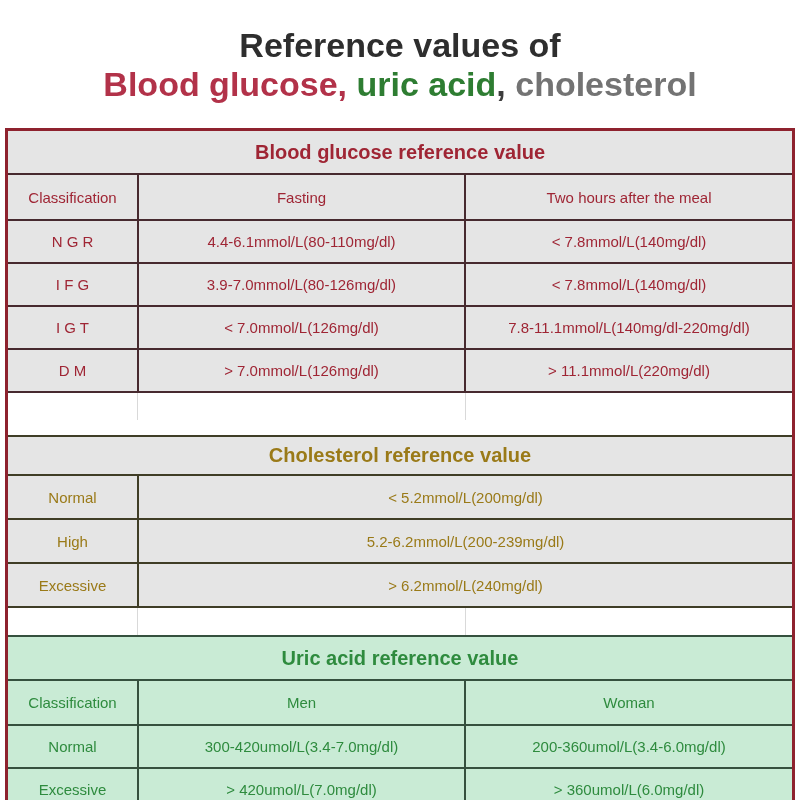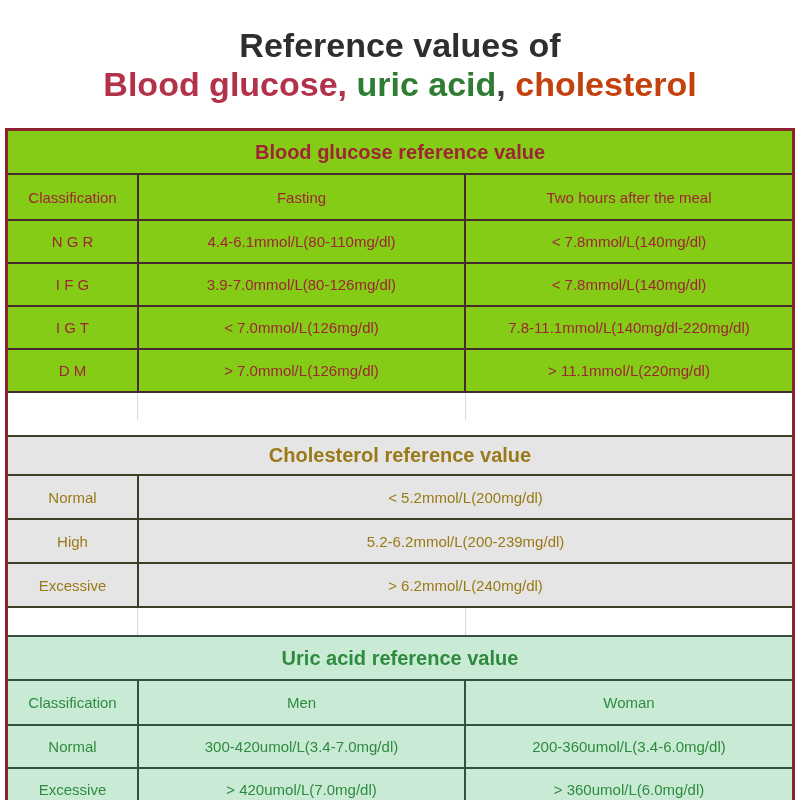--- a/index.html
+++ b/index.html
@@ -21,7 +21,7 @@
   .t-crimson { color: #b23249; }
   .t-green   { color: #2e7d32; }
   .t-dark    { color: #3d3d3d; }
-  .t-gold    { color: #c2410c; }
+  .t-gold    { color: #737373; }
 
   .board {
     margin: 24px 5px 0 5px;

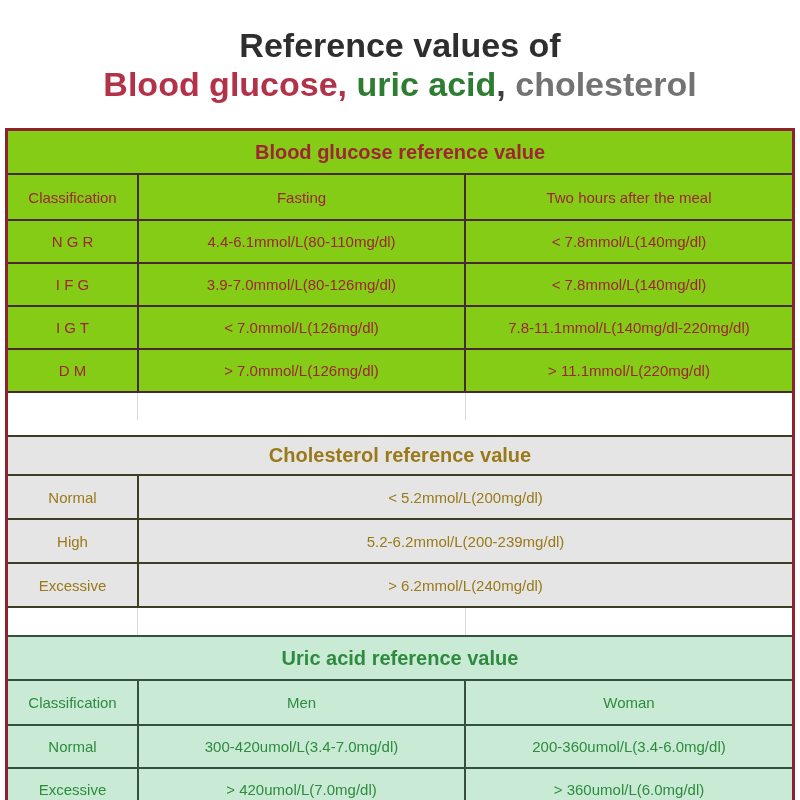--- a/index.html
+++ b/index.html
@@ -49,7 +49,7 @@
   col.c1 { width: 130px; }
 
   
-  .pink { background: #84cc16; color: #9f2534; }
+  .pink { background: #e5e5e5; color: #9f2534; }
   .pink td { border: 2px solid #472a2f; height: 41px; }
   .pink tr:first-child td { border-top: none; }
   .pink td:first-child { border-left: none; }

